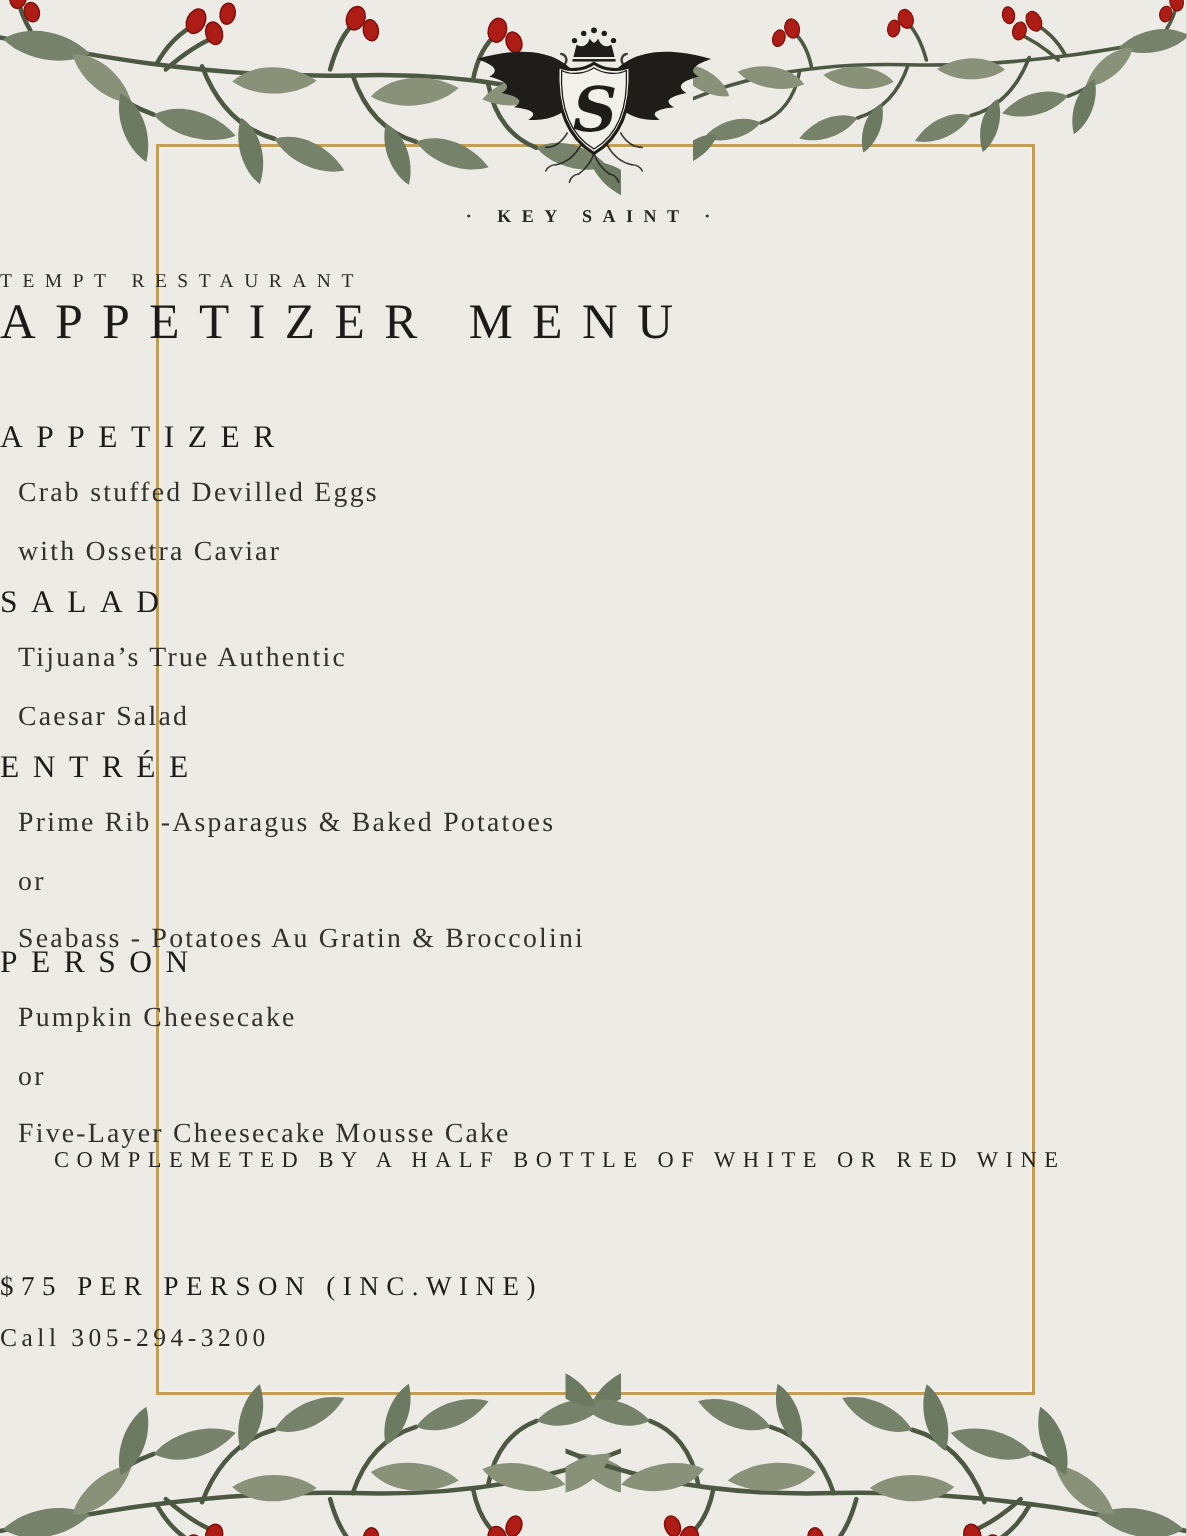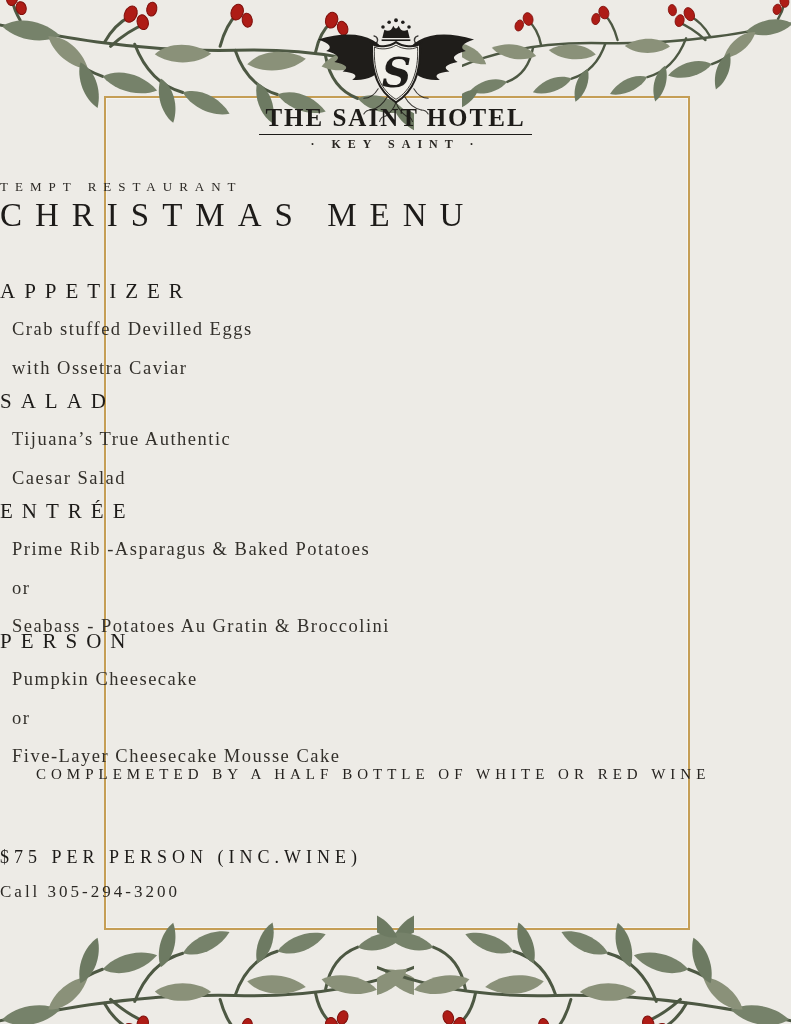--- a/index.html
+++ b/index.html
@@ -132,9 +132,6 @@
     </g>
   </svg>
 
-  <div class="hotel-name">
-    <span>THE SAINT HOTEL</span>
-  </div>
   <div class="hotel-loc">· KEY SAINT ·</div>
 
   <div class="center tempt">TEMPT RESTAURANT</div>

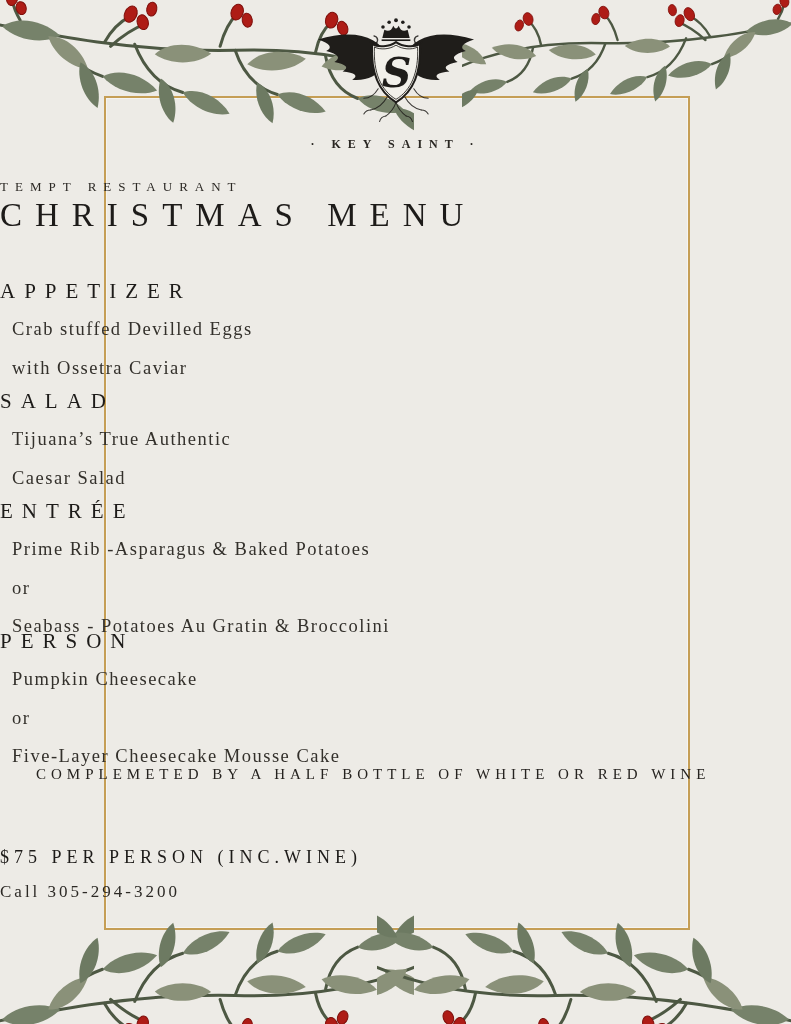--- a/index.html
+++ b/index.html
@@ -135,7 +135,7 @@
   <div class="hotel-loc">· KEY SAINT ·</div>
 
   <div class="center tempt">TEMPT RESTAURANT</div>
-  <div class="center title">CHRISTMAS MENU</div>
+  <div class="center title">APPETIZER MENU</div>
 
   <div class="center" id="sec-appetizer">
     <p class="sec-heading">APPETIZER</p>

